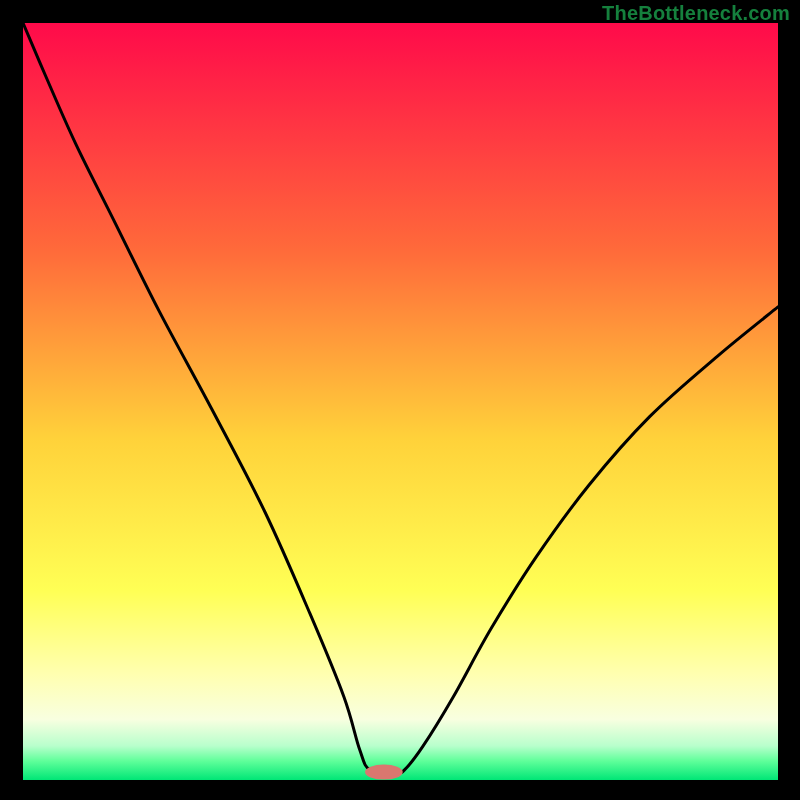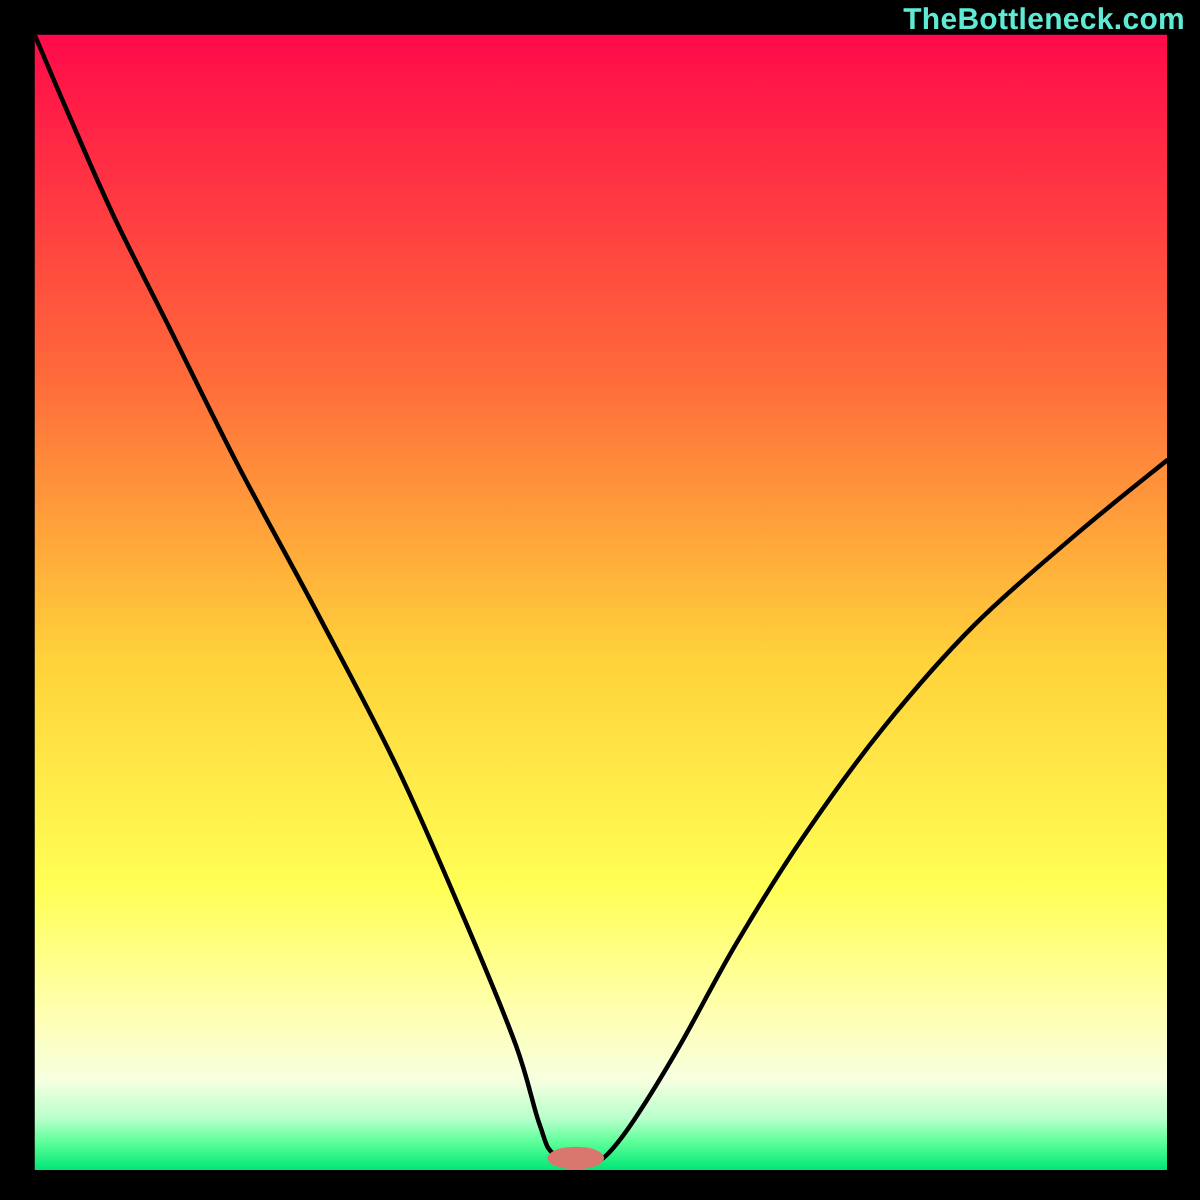--- a/index.html
+++ b/index.html
@@ -23,7 +23,7 @@
     font-family: Arial, Helvetica, sans-serif;
     font-size: 20px;
     font-weight: bold;
-    color: #5eead4;
+    color: #15803d;
     letter-spacing: 0.2px;
   }
   .plot {

